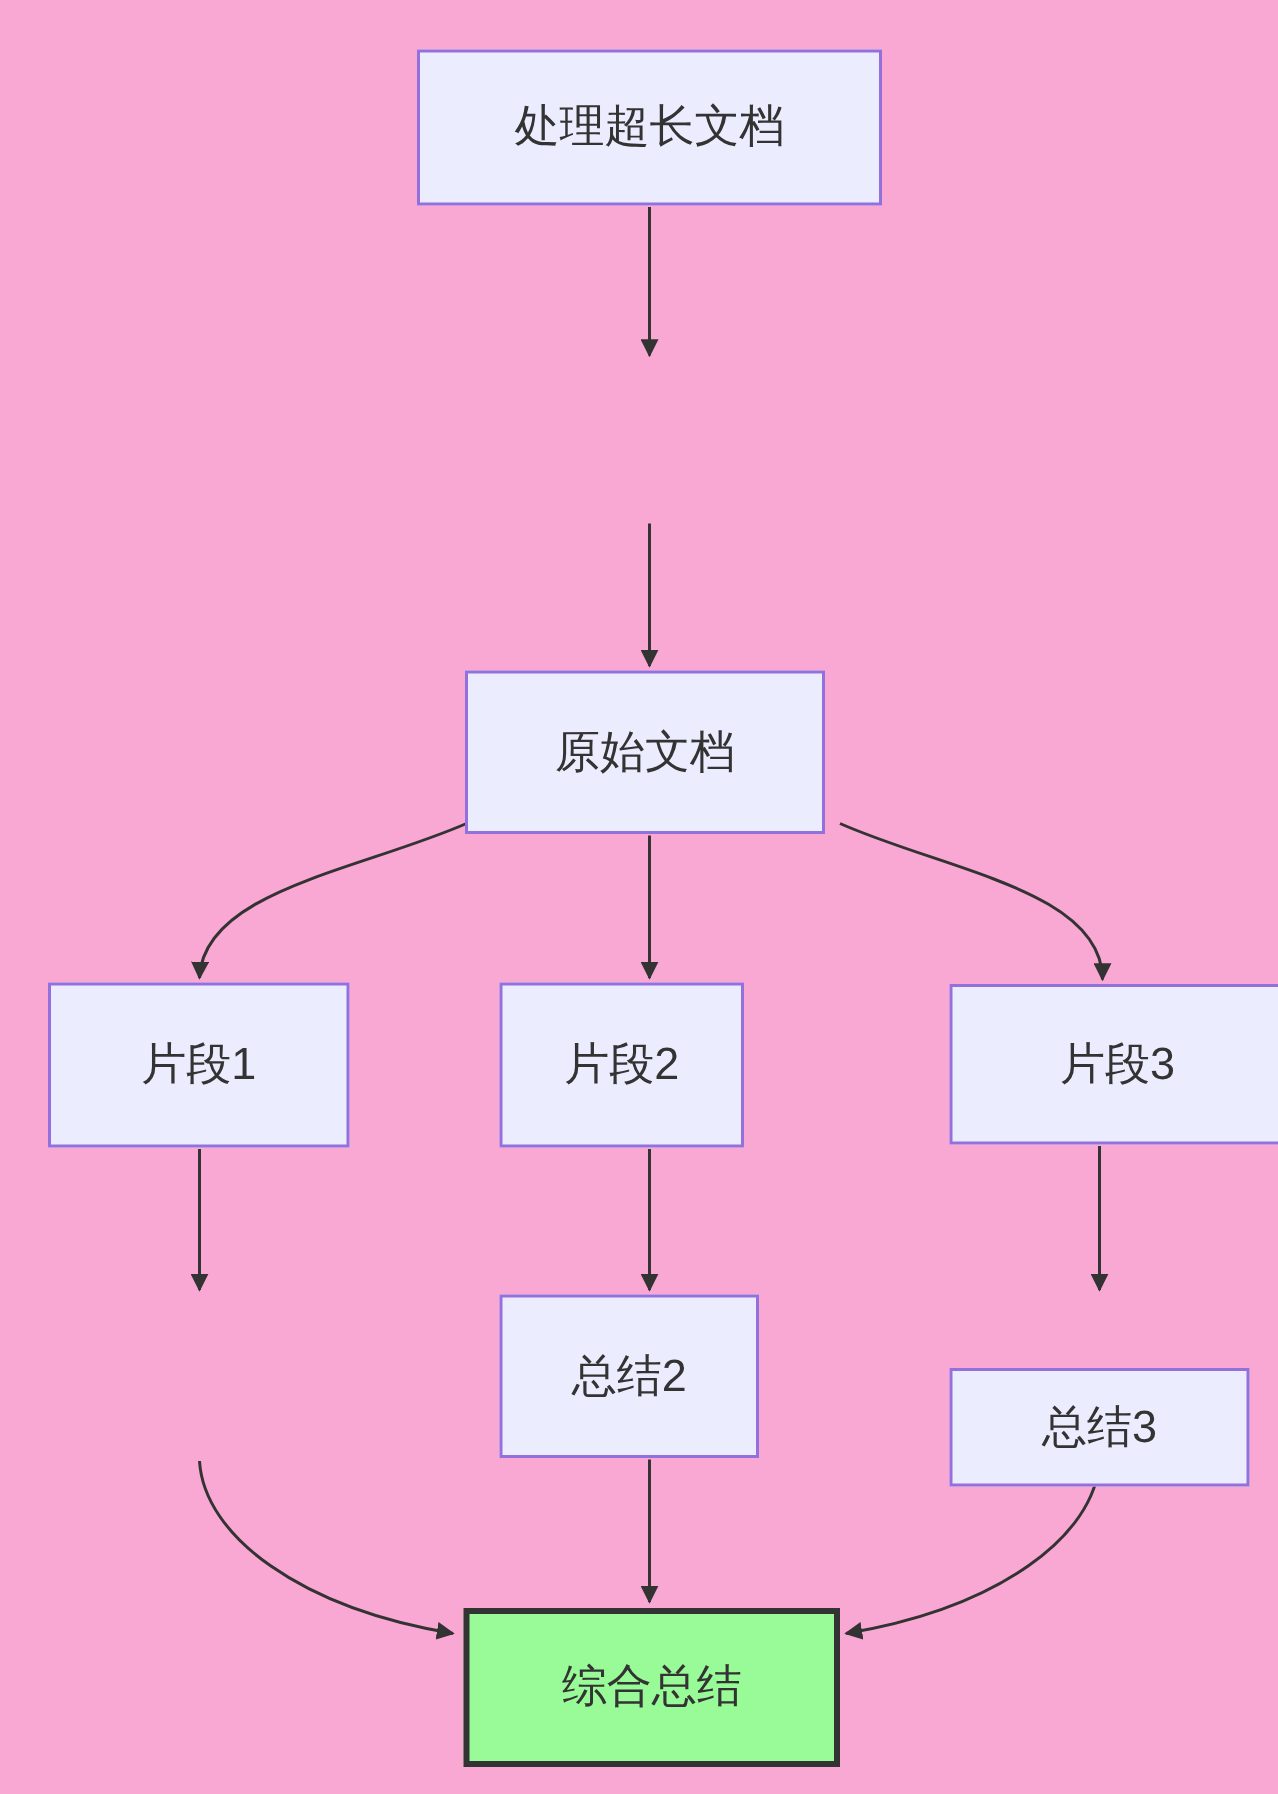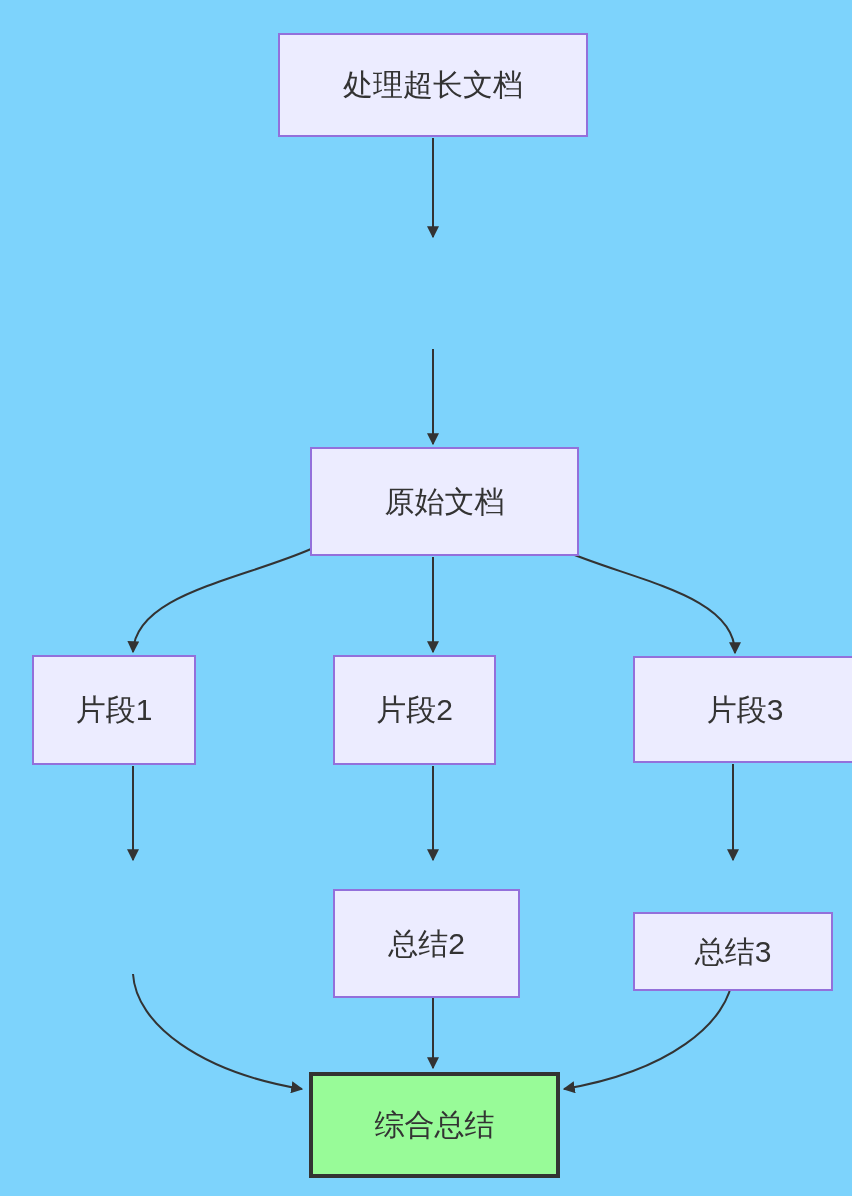--- a/index.html
+++ b/index.html
@@ -11,7 +11,7 @@
     position: relative;
     width: 852px;
     height: 1196px;
-    background: #7dd3fc;
+    background: #f9a8d4;
     font-family: "Liberation Sans", "DejaVu Sans", sans-serif;
     overflow: hidden;
   }

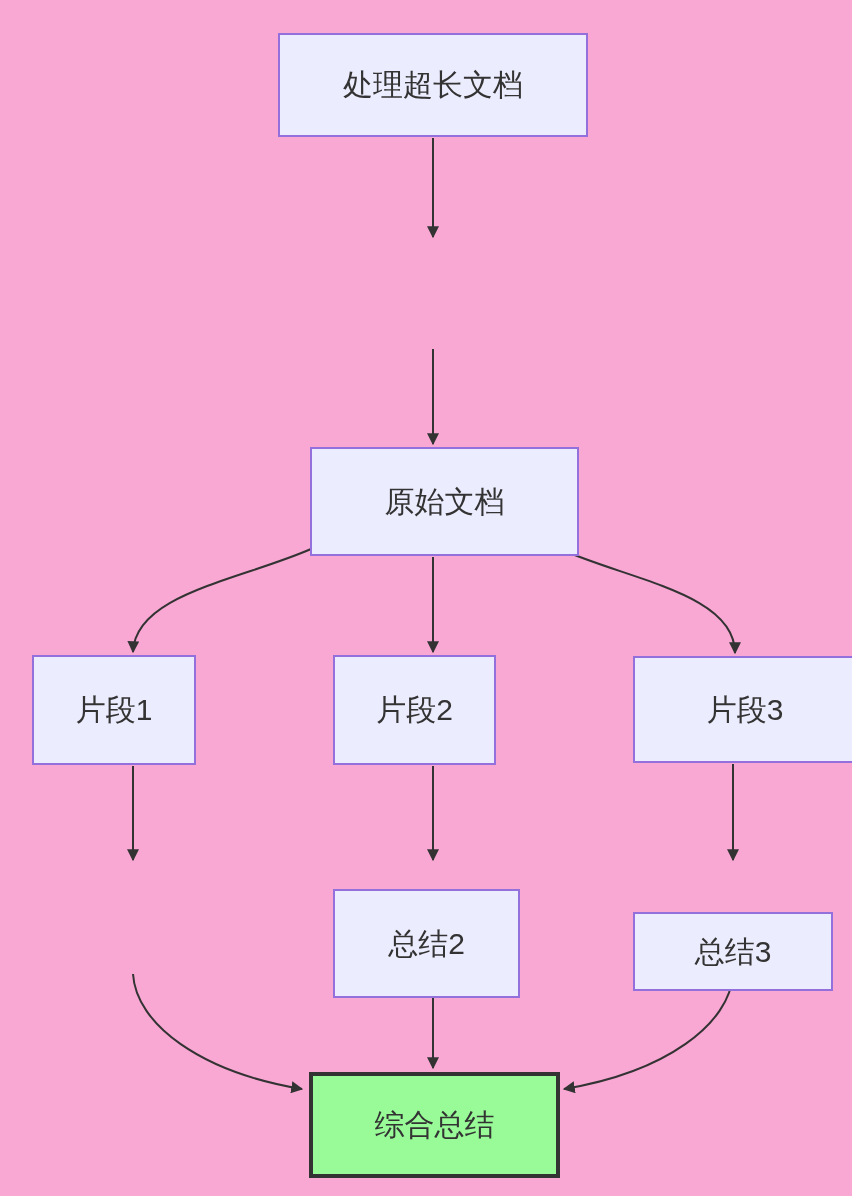--- a/index.html
+++ b/index.html
@@ -53,7 +53,7 @@
   
   #node-a  { left: 278px; top: 33px;   width: 310px; height: 104px; }
   #node-b  { left: 276px; top: 240px;  width: 315px; height: 107px; }
-  #node-c  { left: 310px; top: 447px;  width: 269px; height: 109px; }
+  #node-c  { left: 310px; top: 447px;  width: 240px; height: 109px; }
   #node-s1 { left: 32px;  top: 655px;  width: 164px; height: 110px; }
   #node-s2 { left: 333px; top: 655px;  width: 163px; height: 110px; }
   #node-s3 { left: 633px; top: 656px;  width: 224px; height: 107px; }

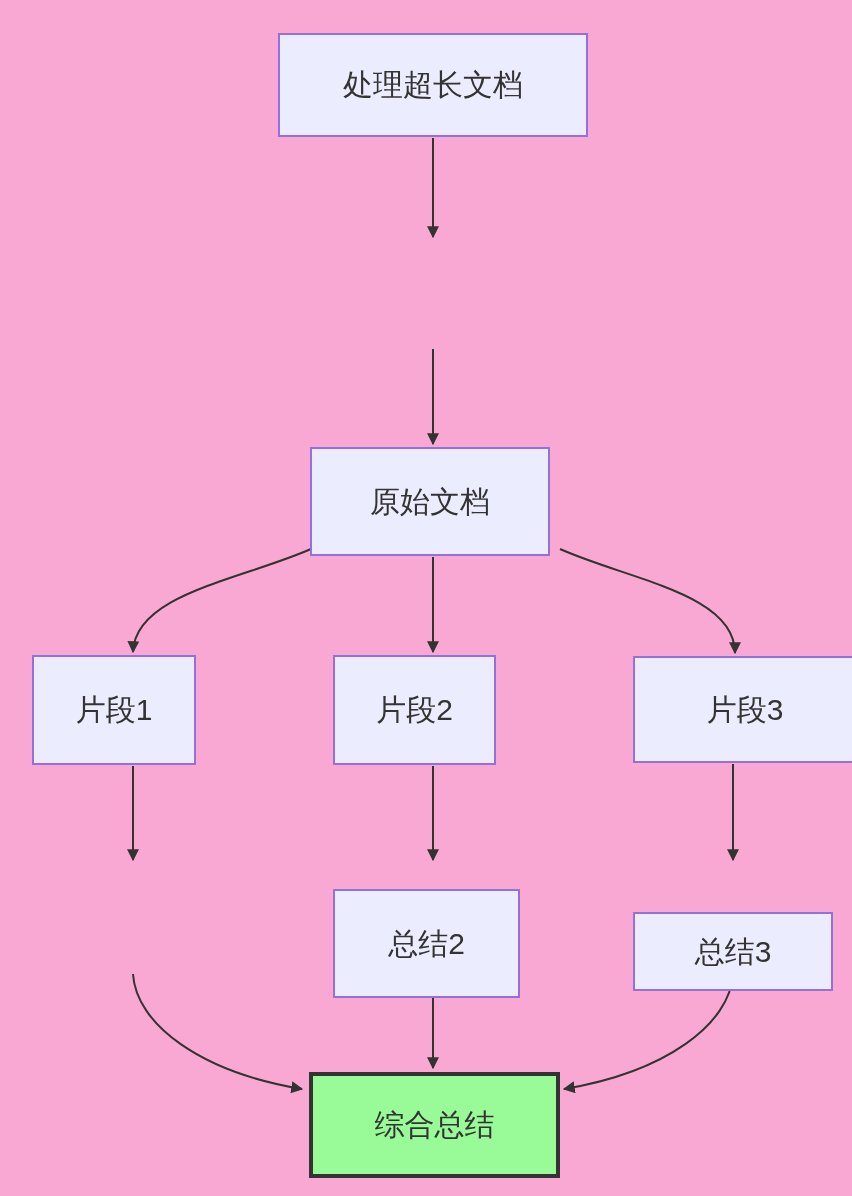--- a/index.html
+++ b/index.html
@@ -54,7 +54,7 @@
   #node-a  { left: 278px; top: 33px;   width: 310px; height: 104px; }
   #node-b  { left: 276px; top: 240px;  width: 315px; height: 107px; }
   #node-c  { left: 310px; top: 447px;  width: 240px; height: 109px; }
-  #node-s1 { left: 32px;  top: 655px;  width: 164px; height: 110px; }
+  #node-s1 { left: 32px;  top: 655px;  width: 201px; height: 110px; }
   #node-s2 { left: 333px; top: 655px;  width: 163px; height: 110px; }
   #node-s3 { left: 633px; top: 656px;  width: 224px; height: 107px; }
   #node-z1 { left: 32px;  top: 863px;  width: 201px; height: 109px; }

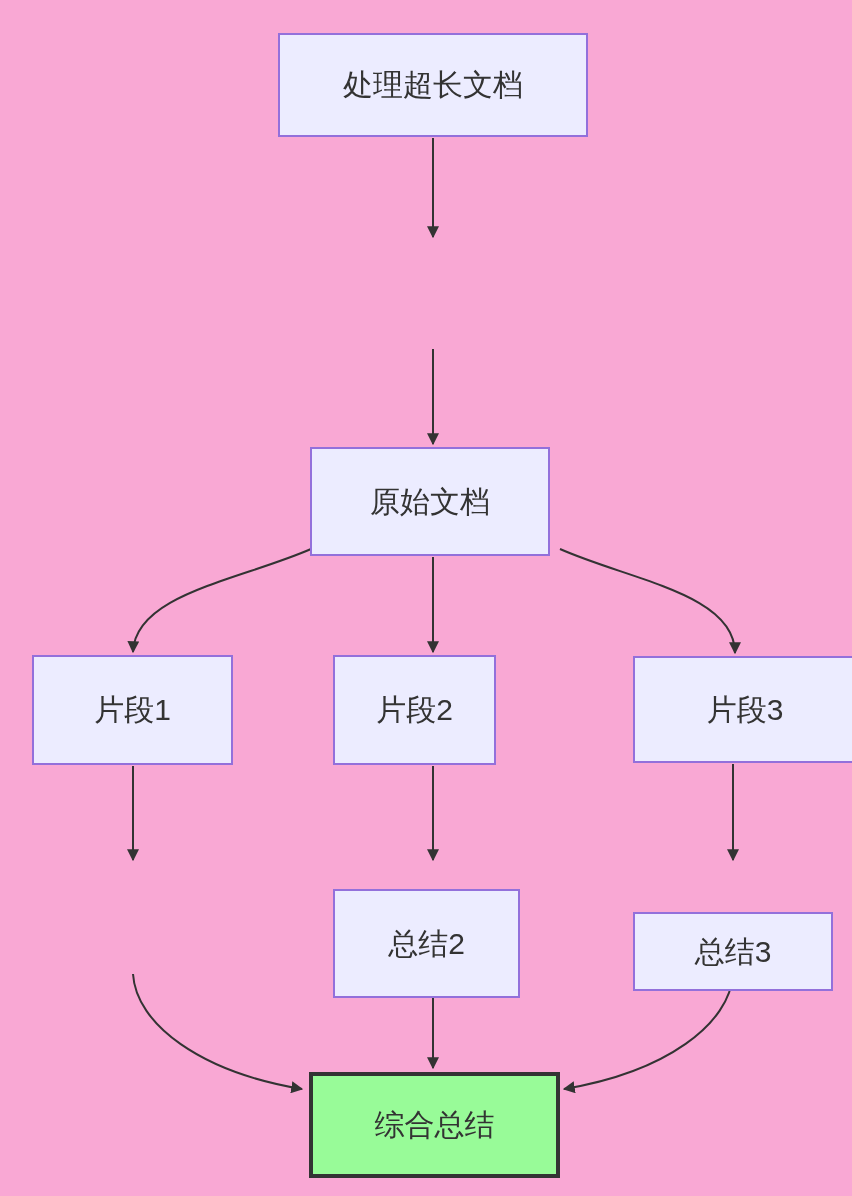--- a/index.html
+++ b/index.html
@@ -58,7 +58,7 @@
   #node-s2 { left: 333px; top: 655px;  width: 163px; height: 110px; }
   #node-s3 { left: 633px; top: 656px;  width: 224px; height: 107px; }
   #node-z1 { left: 32px;  top: 863px;  width: 201px; height: 109px; }
-  #node-z2 { left: 333px; top: 863px;  width: 187px; height: 109px; margin-top: 26px; }
+  #node-z2 { left: 333px; top: 863px;  width: 173px; height: 109px; }
   #node-z3 { left: 633px; top: 912px;  width: 200px; height: 79px; }
   #node-f  { left: 309px; top: 1072px; width: 251px; height: 106px; }
 </style>

